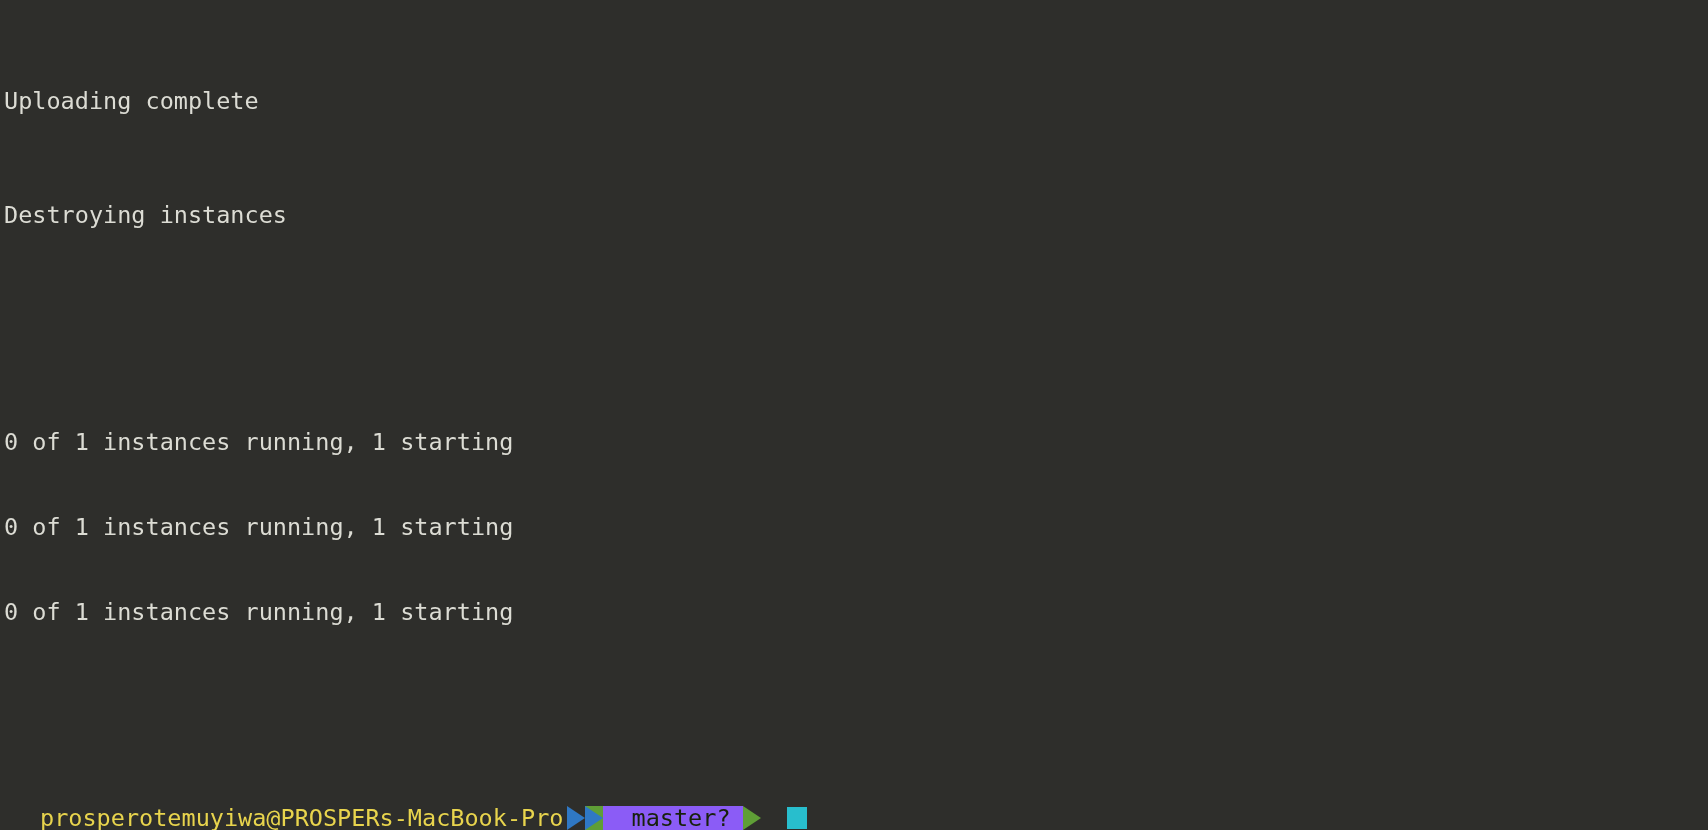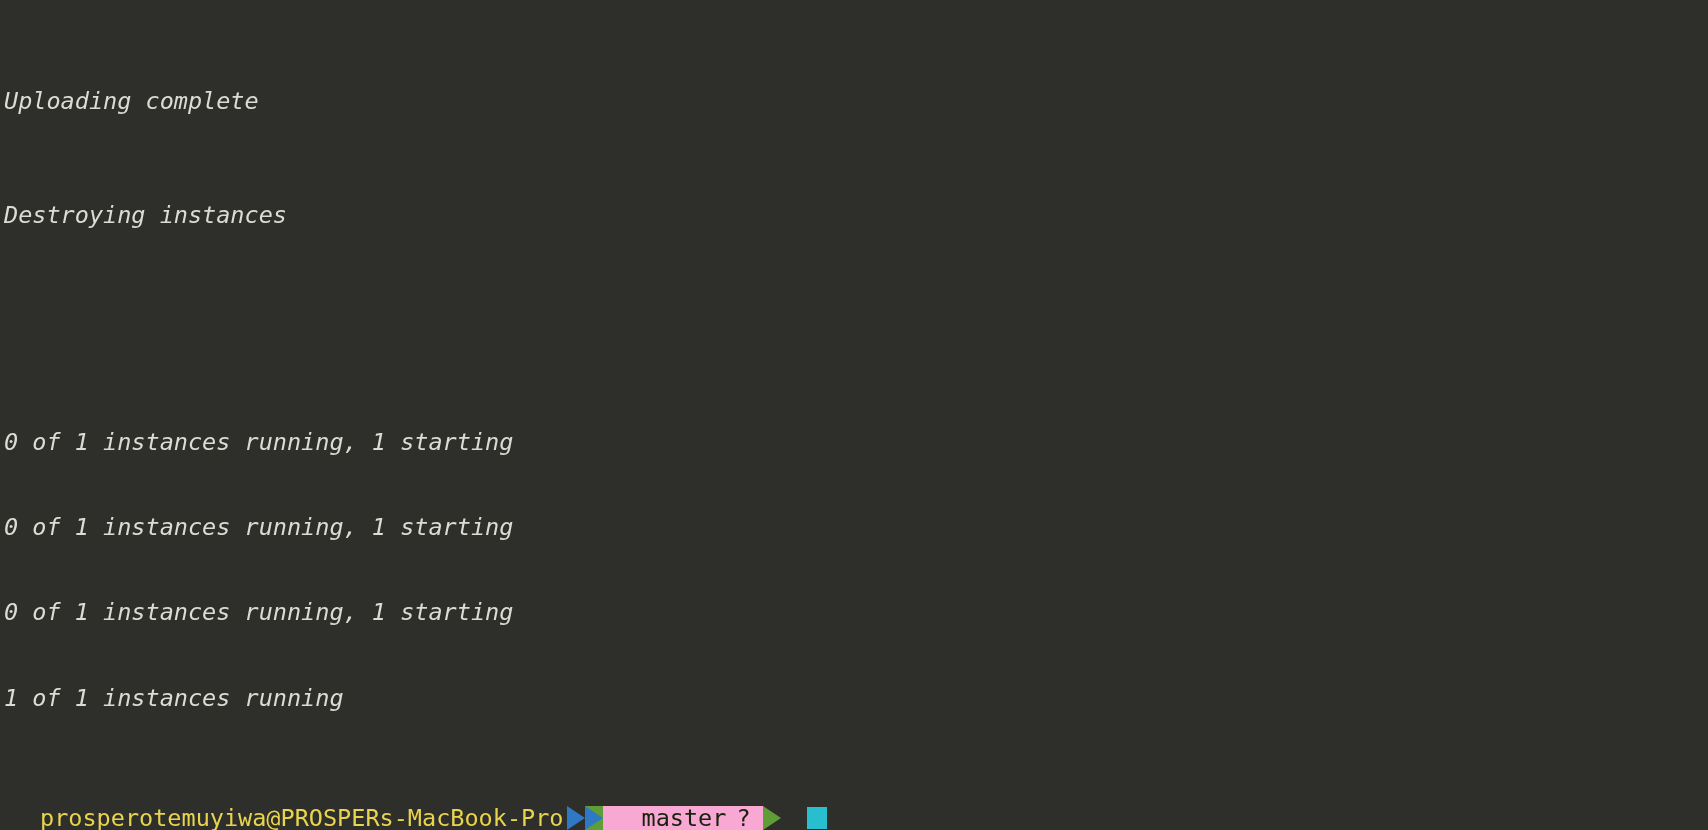--- a/index.html
+++ b/index.html
@@ -38,7 +38,6 @@
     height: 28.4px;
     white-space: pre;
     overflow: visible;
-    font-style: italic;
   }
   .blank { height: 28.4px; }
 

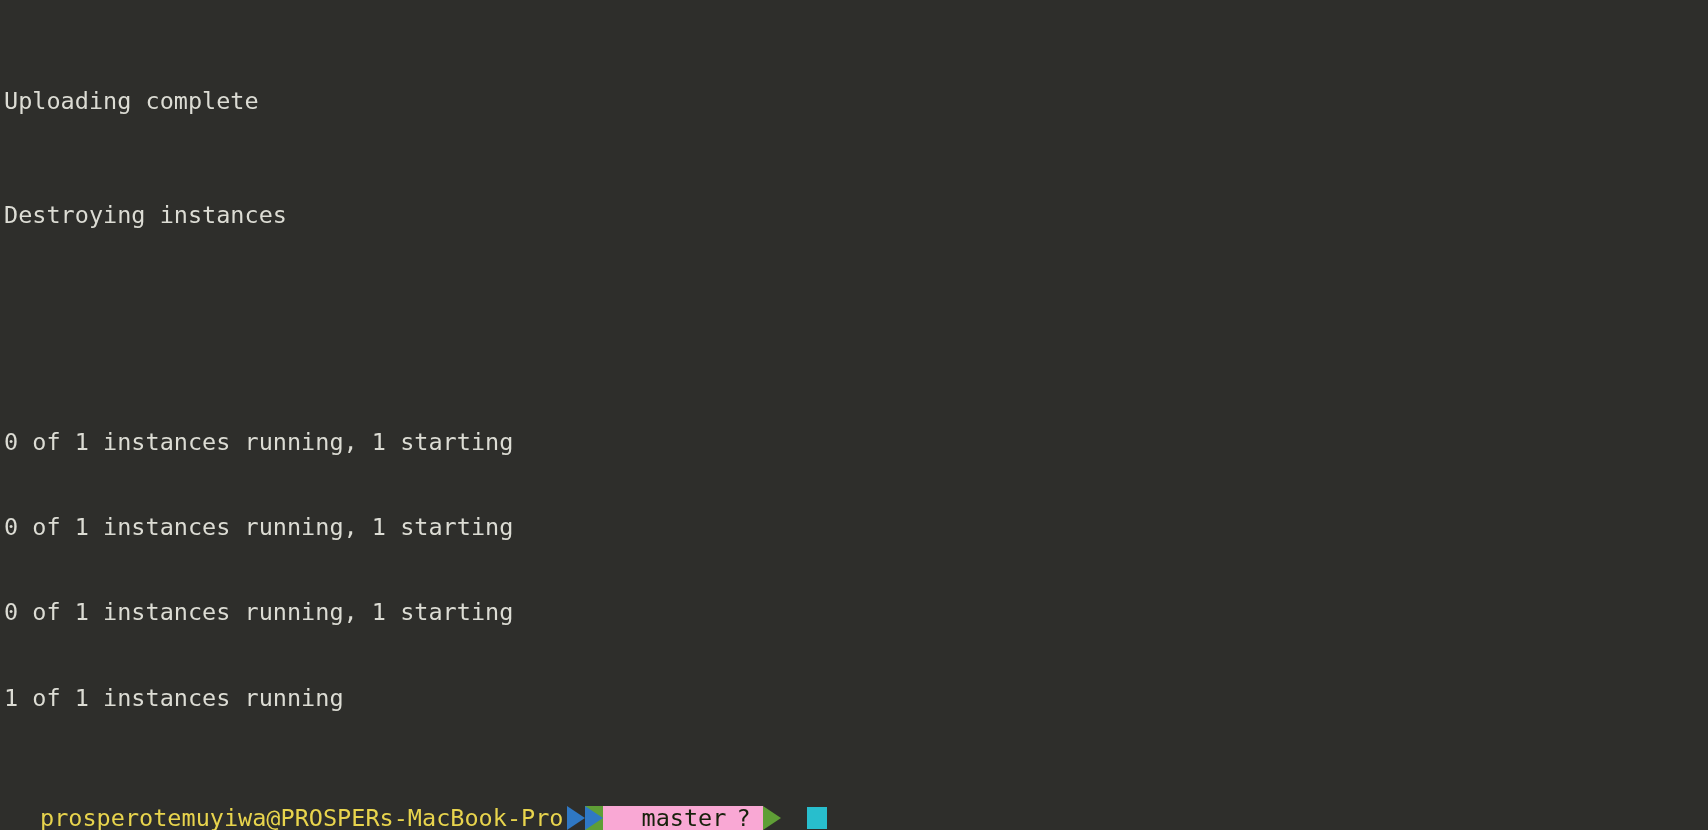--- a/index.html
+++ b/index.html
@@ -124,7 +124,6 @@
     <div class="line"><span class="c-white">0 of 1 instances running, 1 starting</span></div>
     <div class="line"><span class="c-white">0 of 1 instances running, 1 starting</span></div>
     <div class="line"><span class="c-white">0 of 1 instances running, 1 starting</span></div>
-    <div class="line"><span class="c-white">1 of 1 instances running</span></div>
 
     <div class="blank"></div>
 

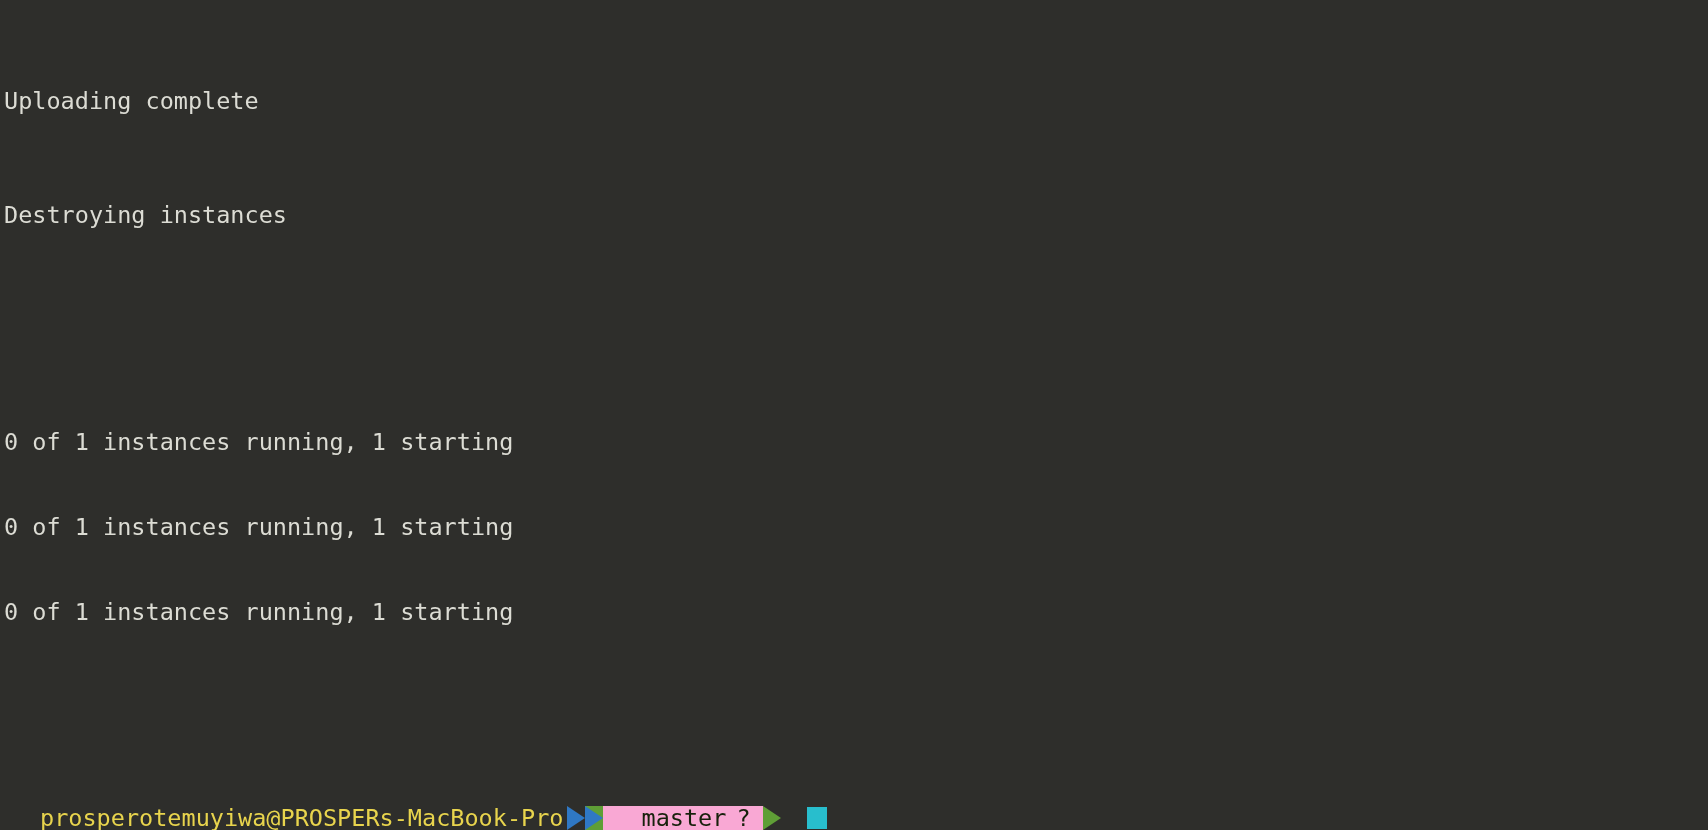--- a/index.html
+++ b/index.html
@@ -86,13 +86,12 @@
     padding-right: 10px;
   }
   .seg-git {
-    background: #f9a8d4;
+    background: #8b5cf6;
     color: #17210c;
     padding-left: 12px;
     padding-right: 12px;
     display: flex;
     align-items: center;
-    gap: 10px;
   }
   .git-icon {
     display: inline-block;

